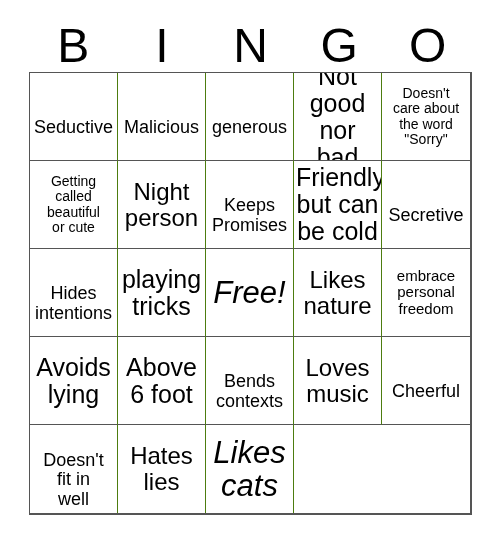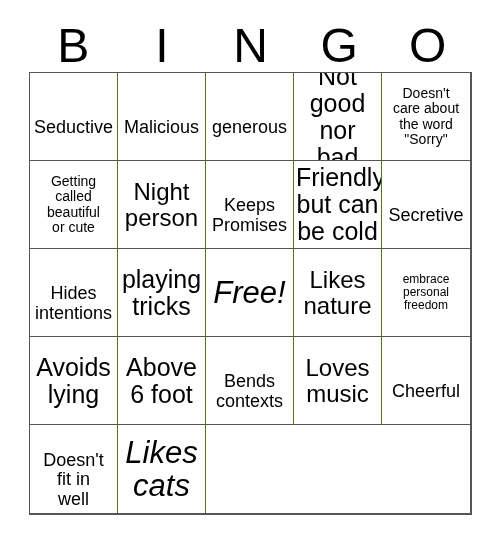--- a/index.html
+++ b/index.html
@@ -96,7 +96,7 @@
   .fs-lg  { font-size: 24px; }
   .fs-md  { font-size: 25px; }
   .fs-sm  { font-size: 18px; margin-top: 22px; }
-  .fs-xs  { font-size: 12px; }
+  .fs-xs  { font-size: 15px; }
   .fs-xxs { font-size: 14px; }
 </style>
 </head>

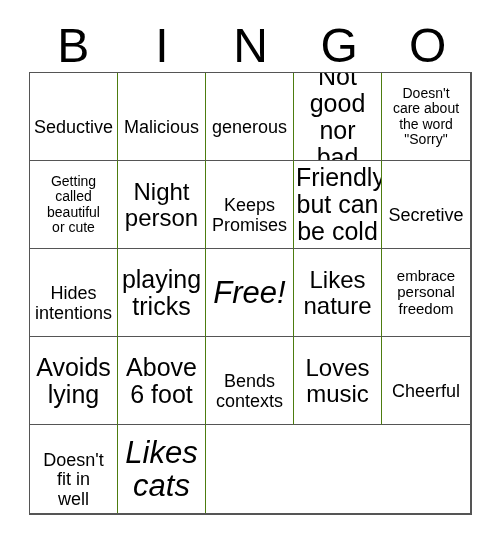--- a/index.html
+++ b/index.html
@@ -200,6 +200,10 @@
 well</span>
       </div>
       <div class="bingo-cell">
+        <span class="cell-text fs-lg">Hates
+lies</span>
+      </div>
+      <div class="bingo-cell">
         <span class="cell-text fs-xl">Likes
 cats</span>
       </div>

